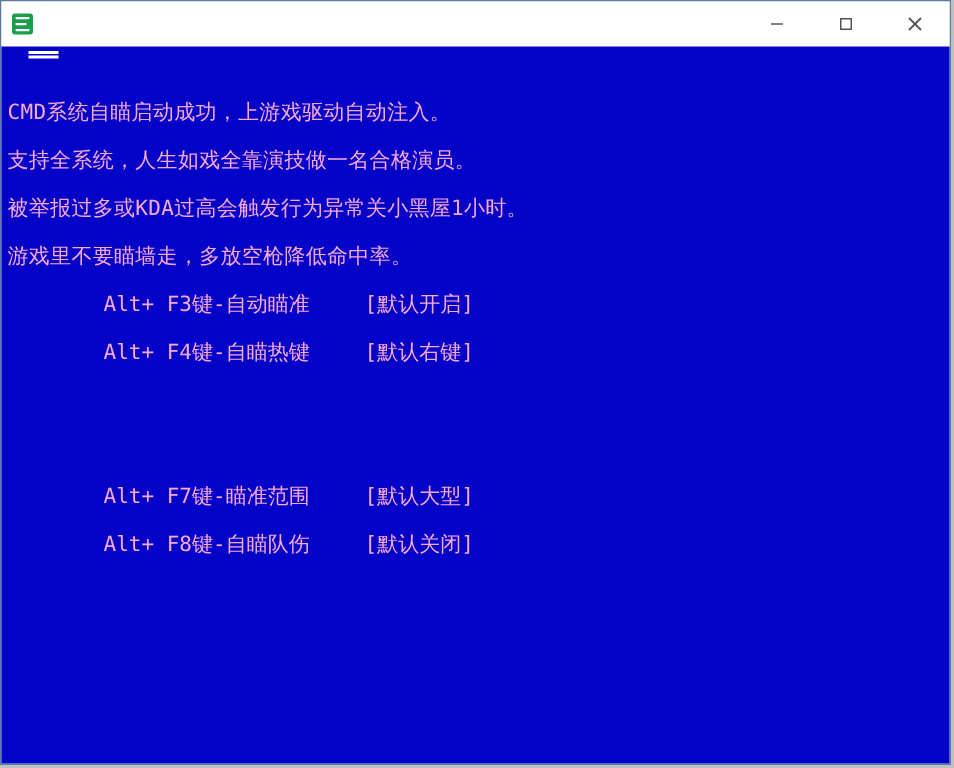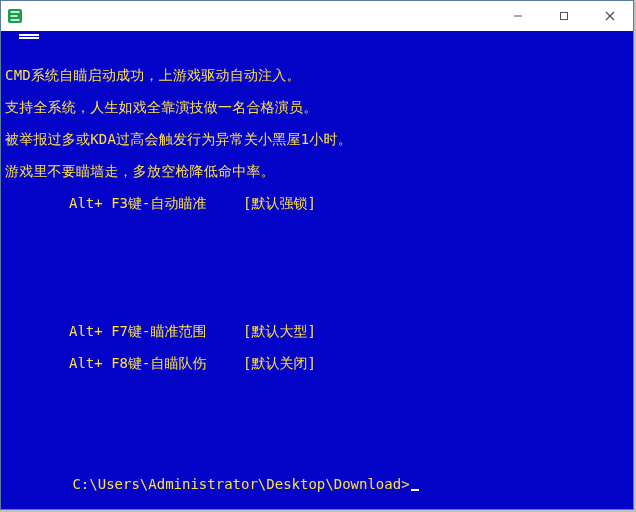--- a/index.html
+++ b/index.html
@@ -59,7 +59,7 @@
   .console {
     flex: 1;
     background: #0404c8;
-    color: #fde047;
+    color: #f9a8d4;
     font-size: 14px;
     line-height: 1.2;
     padding: 0;

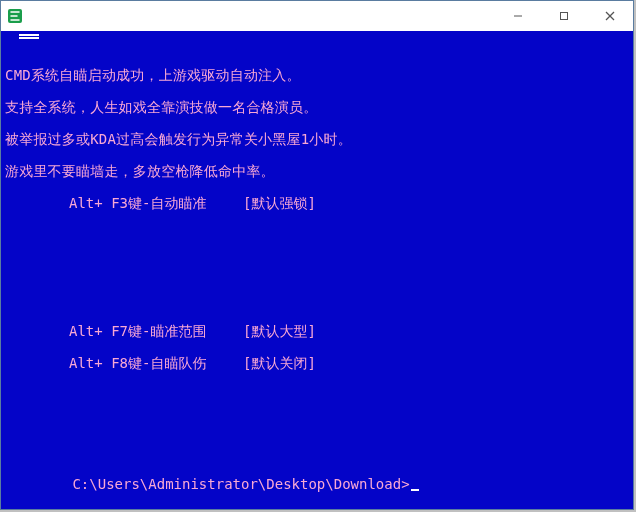--- a/index.html
+++ b/index.html
@@ -155,7 +155,7 @@
       <div class="line" style="top:132px">游戏里不要瞄墙走，多放空枪降低命中率。</div>
 
       <div class="hotkey-row" style="top:164px">
-        <span class="hk-indent"></span><span class="hk-key">Alt+ F3键-自动瞄准</span><span class="hk-def">[默认强锁]</span>
+        <span class="hk-indent"></span><span class="hk-key">Alt+ F3键-自动瞄准</span><span class="hk-def">[默认开启]</span>
       </div>
       <div class="hotkey-row" style="top:292px">
         <span class="hk-indent"></span><span class="hk-key">Alt+ F7键-瞄准范围</span><span class="hk-def">[默认大型]</span>

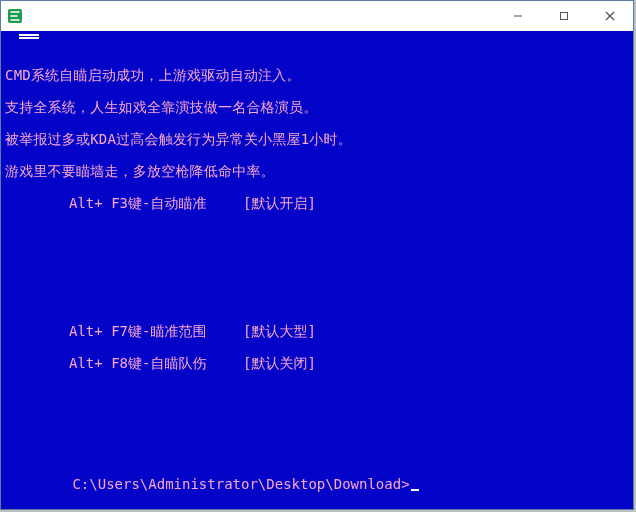--- a/index.html
+++ b/index.html
@@ -157,6 +157,9 @@
       <div class="hotkey-row" style="top:164px">
         <span class="hk-indent"></span><span class="hk-key">Alt+ F3键-自动瞄准</span><span class="hk-def">[默认开启]</span>
       </div>
+      <div class="hotkey-row" style="top:196px">
+        <span class="hk-indent"></span><span class="hk-key">Alt+ F4键-自瞄热键</span><span class="hk-def">[默认右键]</span>
+      </div>
       <div class="hotkey-row" style="top:292px">
         <span class="hk-indent"></span><span class="hk-key">Alt+ F7键-瞄准范围</span><span class="hk-def">[默认大型]</span>
       </div>

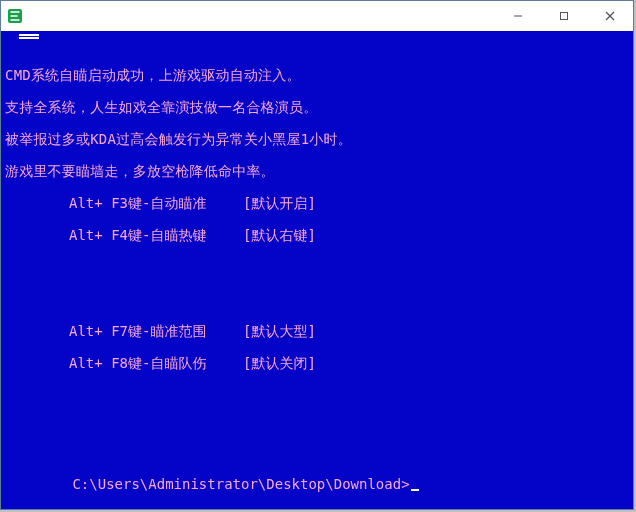--- a/index.html
+++ b/index.html
@@ -167,9 +167,6 @@
         <span class="hk-indent"></span><span class="hk-key">Alt+ F8键-自瞄队伤</span><span class="hk-def">[默认关闭]</span>
       </div>
 
-      <div class="prompt" style="top:428px">
-        <span>C:\Users\Administrator\Desktop\Download&gt;</span><span class="cursor"></span>
-      </div>
     </div>
   </div>
 

